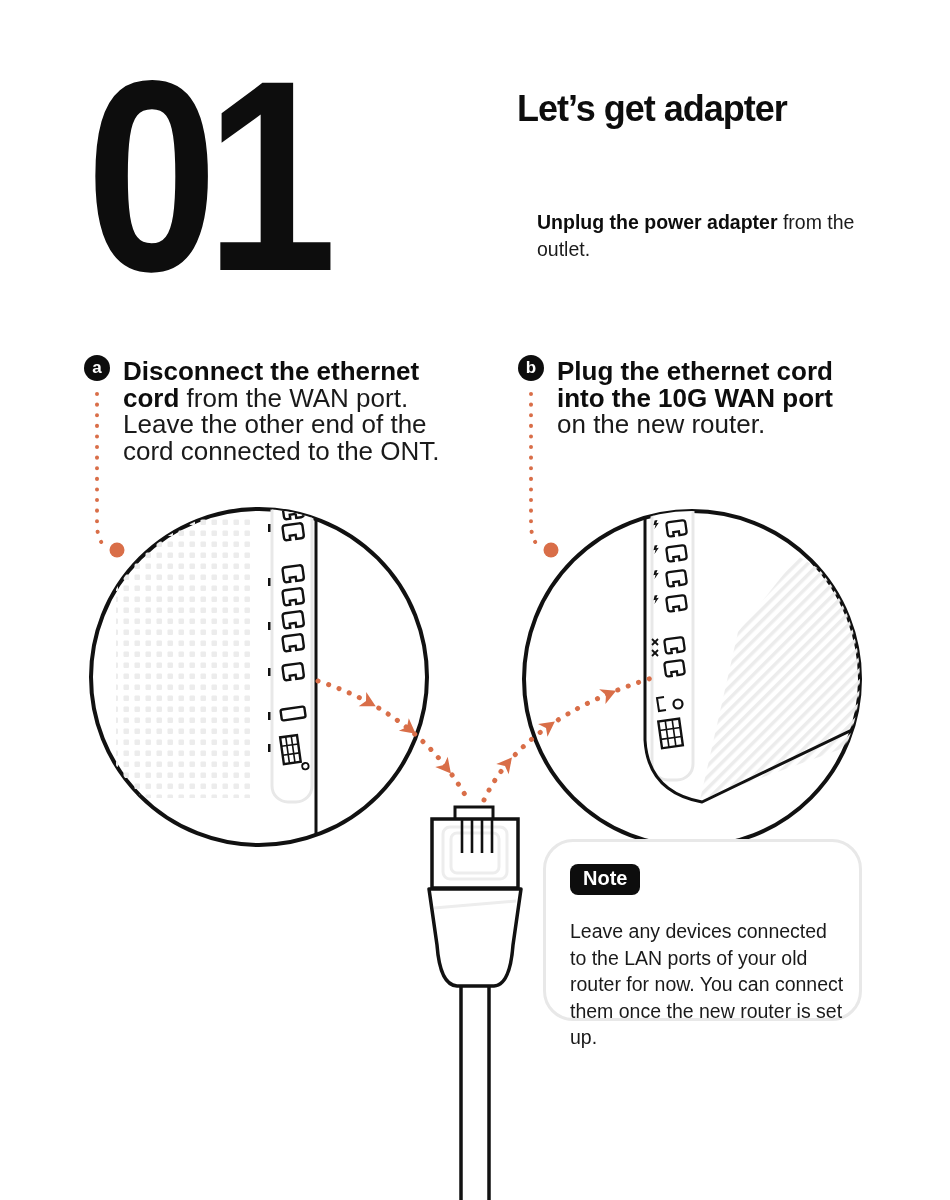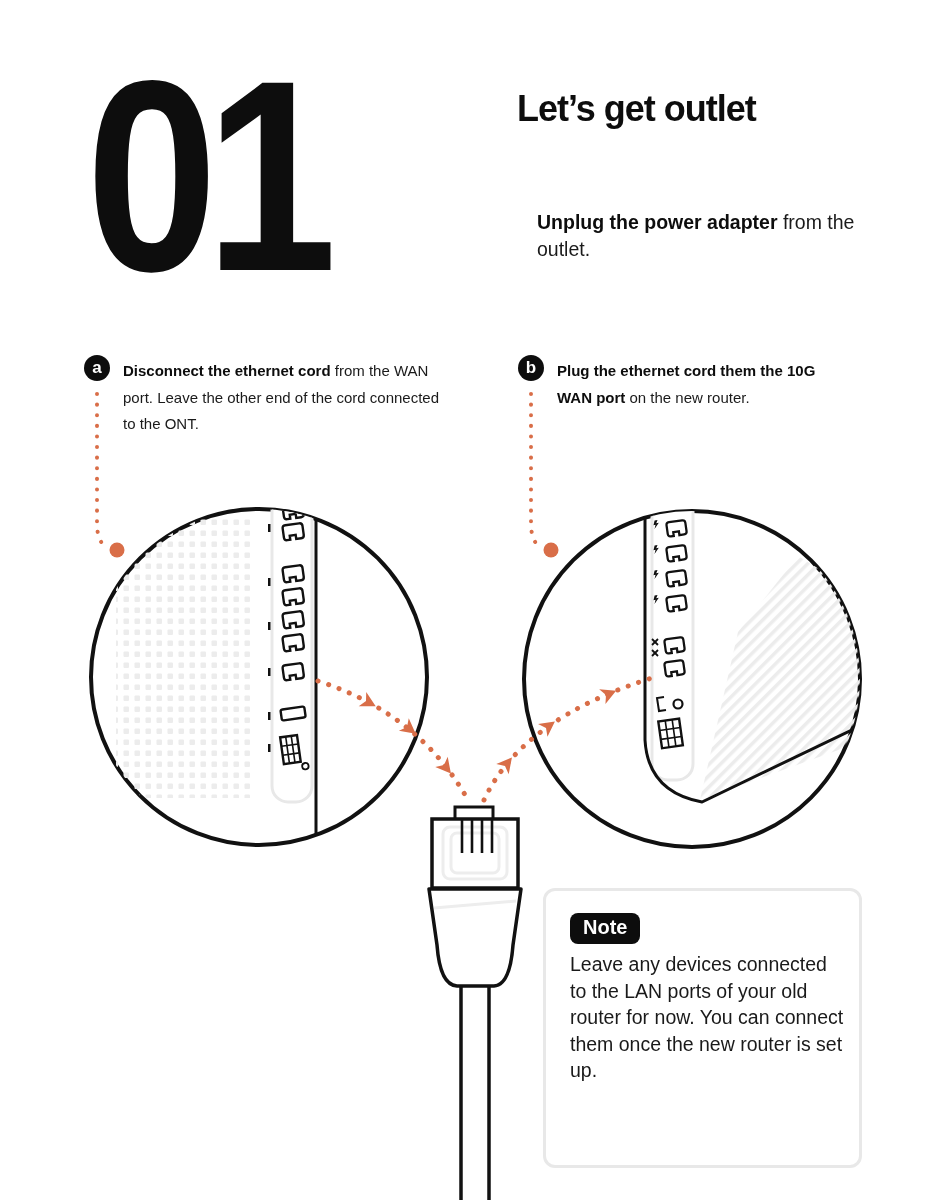--- a/index.html
+++ b/index.html
@@ -207,7 +207,7 @@
 
   <div class="big-number">01</div>
 
-  <h1 class="title">Let’s get outlet</h1>
+  <h1 class="title">Let’s get adapter</h1>
 
   <p class="intro-2"><strong>Unplug the power adapter</strong><span> from the outlet.</span></p>
 

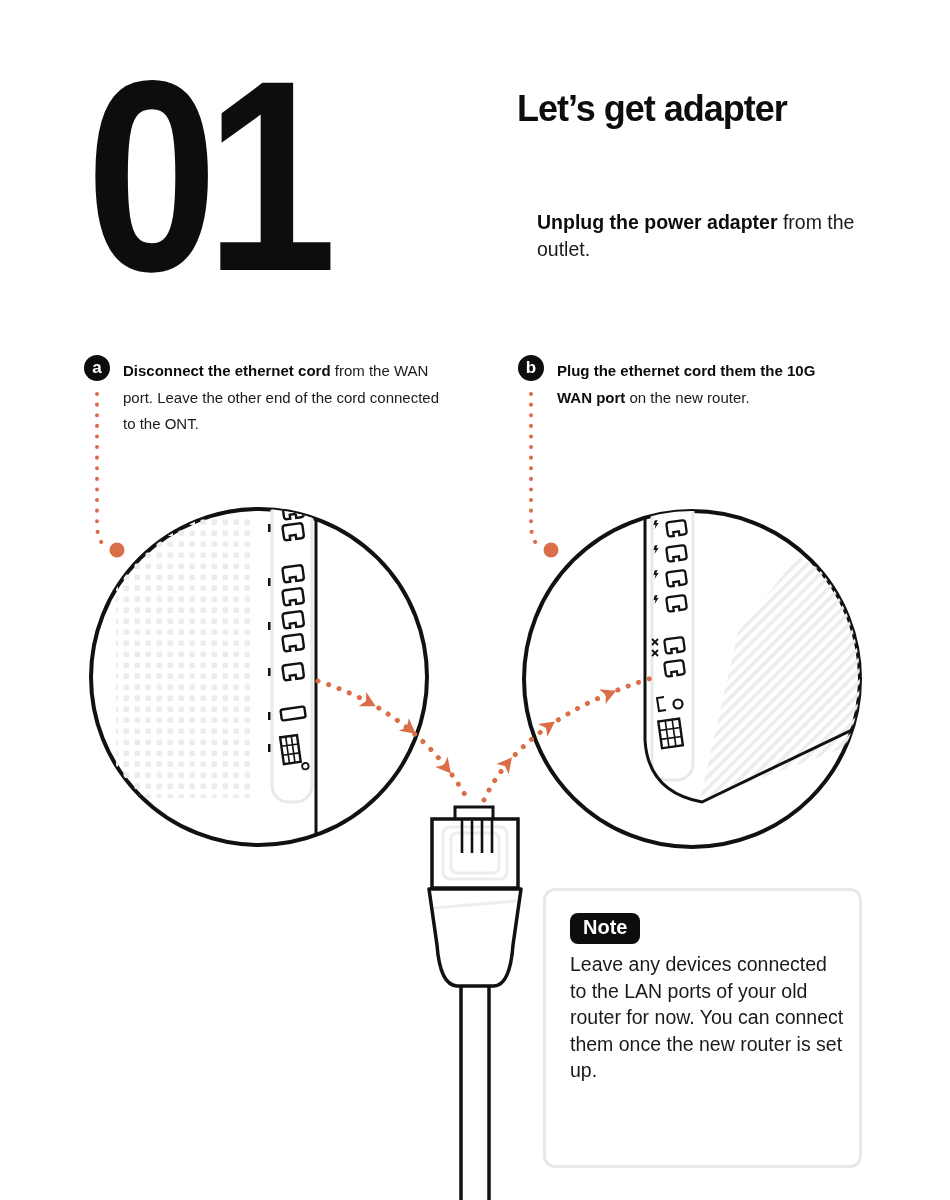--- a/index.html
+++ b/index.html
@@ -41,7 +41,7 @@
   #badge-a { left:84px; top:355px; }
   #badge-b { left:518px; top:355px; }
   .step-text {
-    position:absolute; font-size:15px; line-height:26.5px; color:#1a1a1a;
+    position:absolute; font-size:26px; line-height:26.5px; color:#1a1a1a;
   }
   #step-a-text { left:123px; top:358px; width:318px; }
   #step-b-text { left:557px; top:358px; width:282px; }

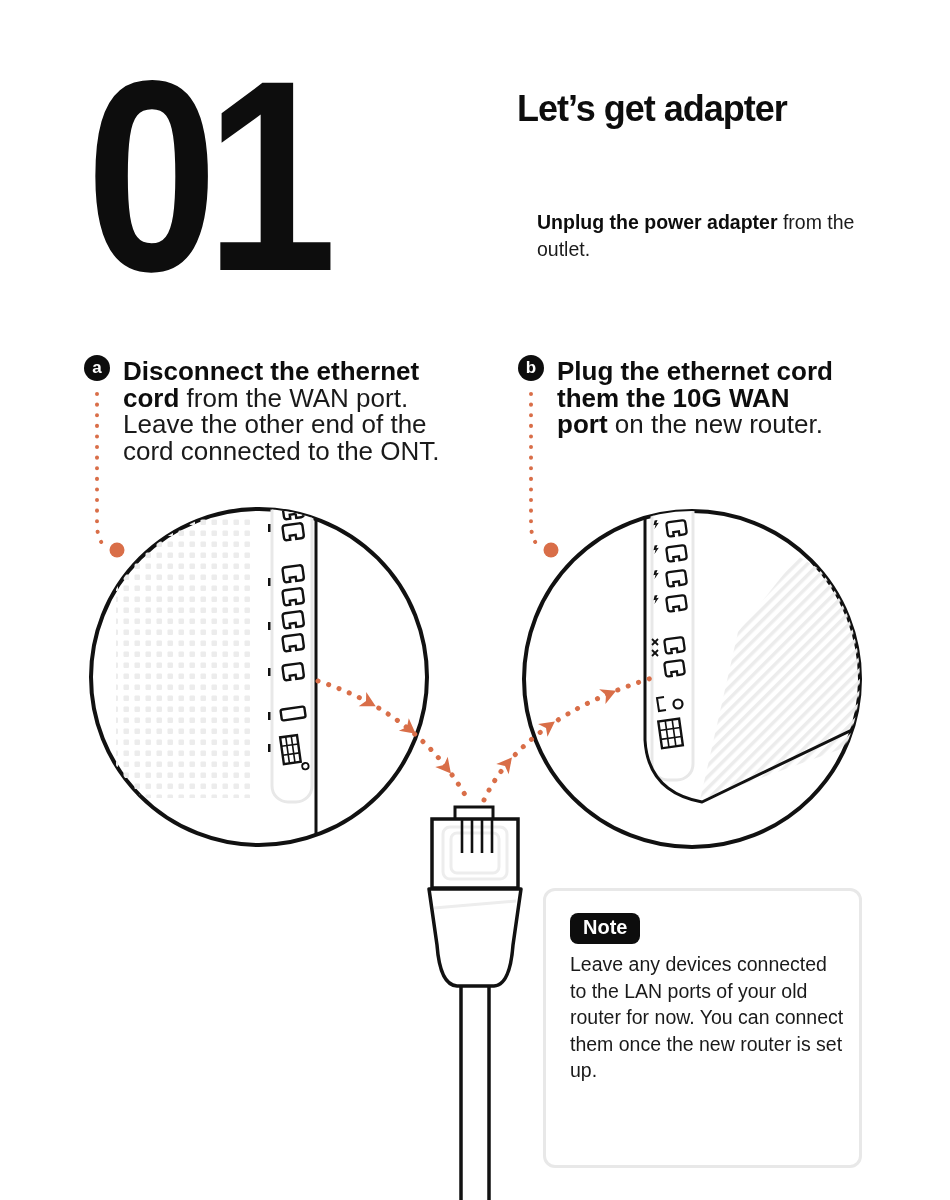--- a/index.html
+++ b/index.html
@@ -215,7 +215,7 @@
   <p class="step-text" id="step-a-text"><strong>Disconnect the ethernet cord</strong><span> from the WAN port. Leave the other end of the cord connected to the ONT.</span></p>
 
   <div class="step-badge" id="badge-b">b</div>
-  <p class="step-text" id="step-b-text"><strong>Plug the ethernet cord them the 10G WAN port</strong><span> on the new router.</span></p>
+  <p class="step-text" id="step-b-text"><strong>Plug the ethernet cord into the 10G WAN port</strong><span> on the new router.</span></p>
 
   <div class="note-box">
     <span class="note-badge">Note</span>

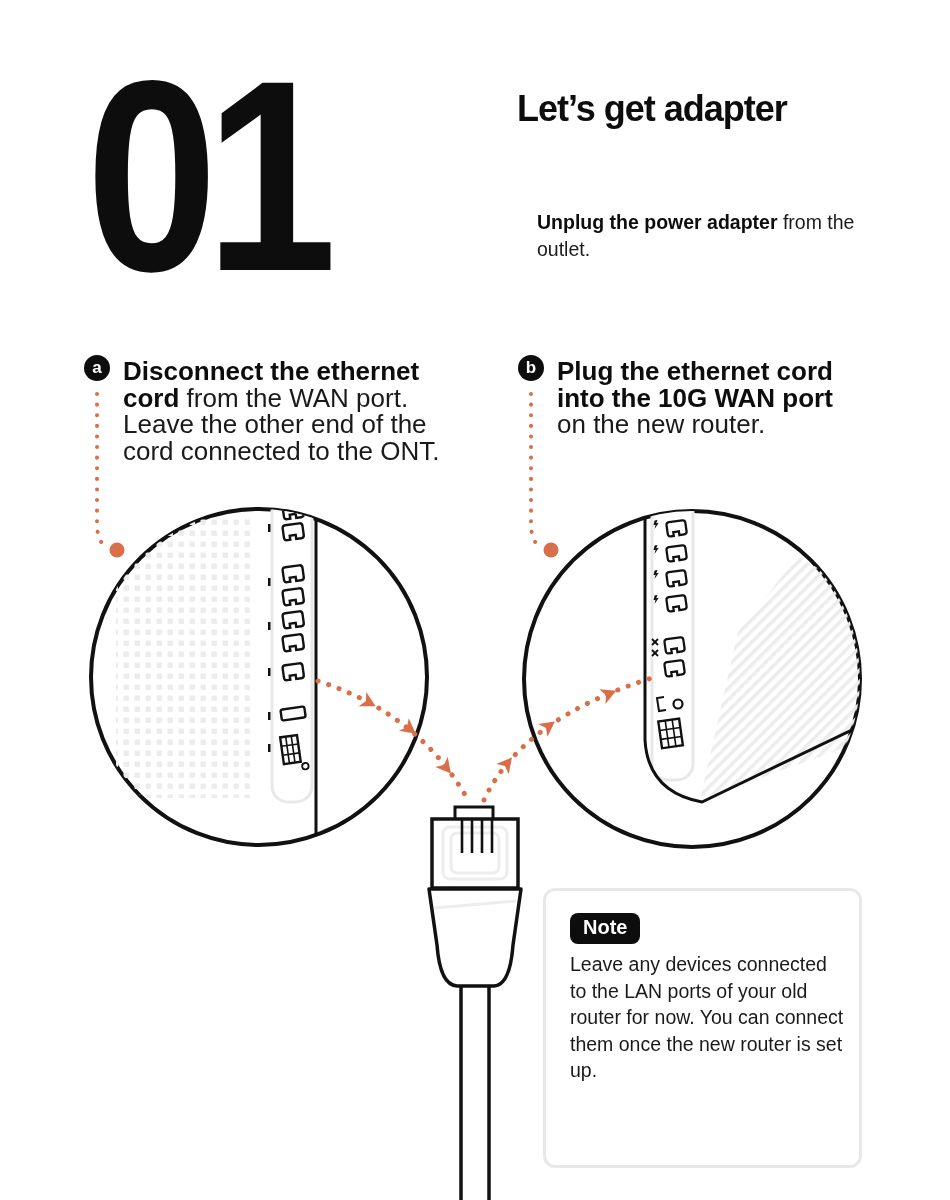--- a/index.html
+++ b/index.html
@@ -46,9 +46,9 @@
   #step-a-text { left:123px; top:358px; width:318px; }
   #step-b-text { left:557px; top:358px; width:282px; }
   .note-box {
-    position:absolute; left:543px; top:888px;
-    width:319px; height:280px;
-    border:3px solid #e8e8e8; border-radius:12px;
+    position:absolute; left:543px; top:839px;
+    width:319px; height:182px;
+    border:3px solid #e8e8e8; border-radius:30px;
     padding:22px 24px;
     background:#ffffff;
   }

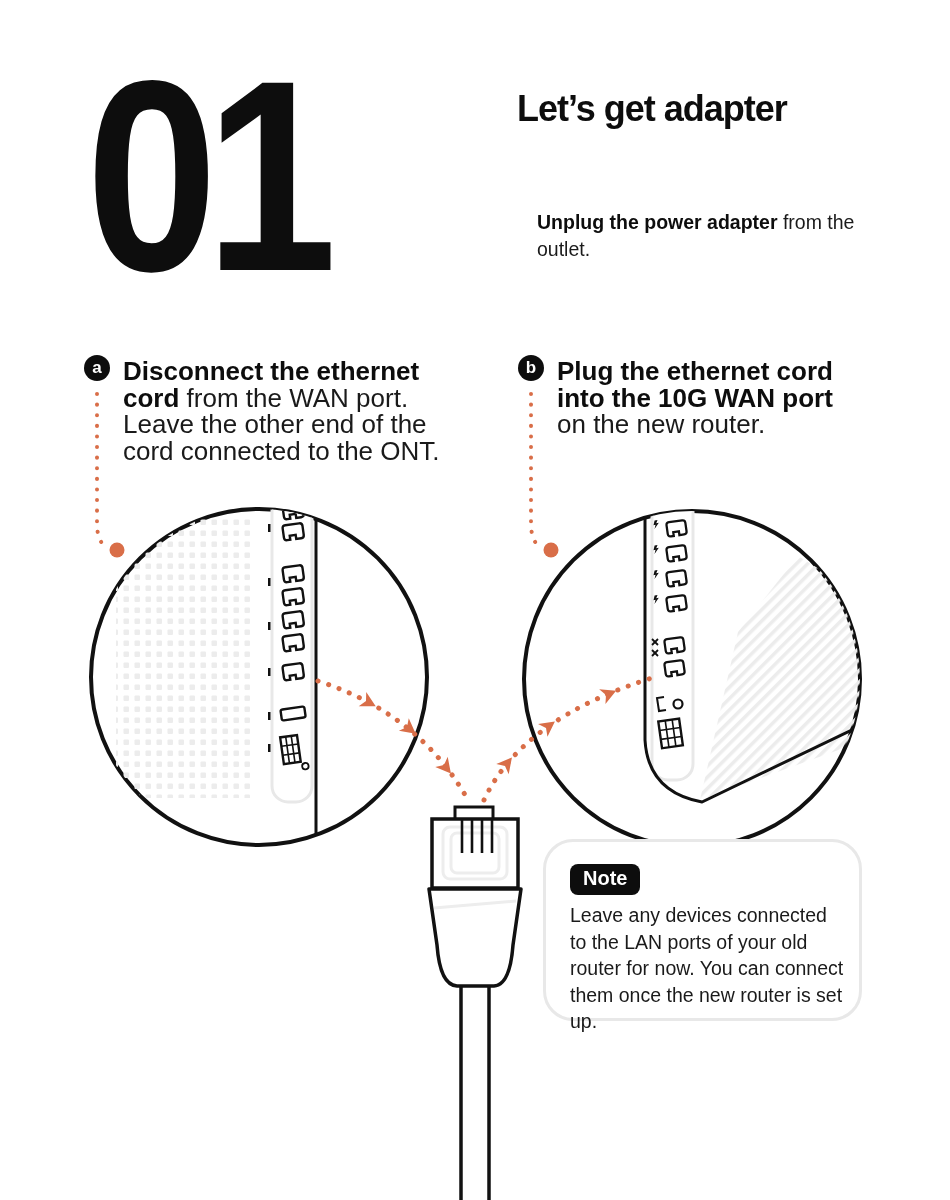--- a/index.html
+++ b/index.html
@@ -58,7 +58,7 @@
     padding:3px 13px 5px 13px; border-radius:8px;
   }
   .note-text {
-    margin-top:7px; font-size:19.5px; line-height:26.5px; width:276px; color:#1a1a1a;
+    margin-top:23px; font-size:19.5px; line-height:26.5px; width:276px; color:#1a1a1a;
   }
   .art { position:absolute; left:0; top:0; }
 </style>

